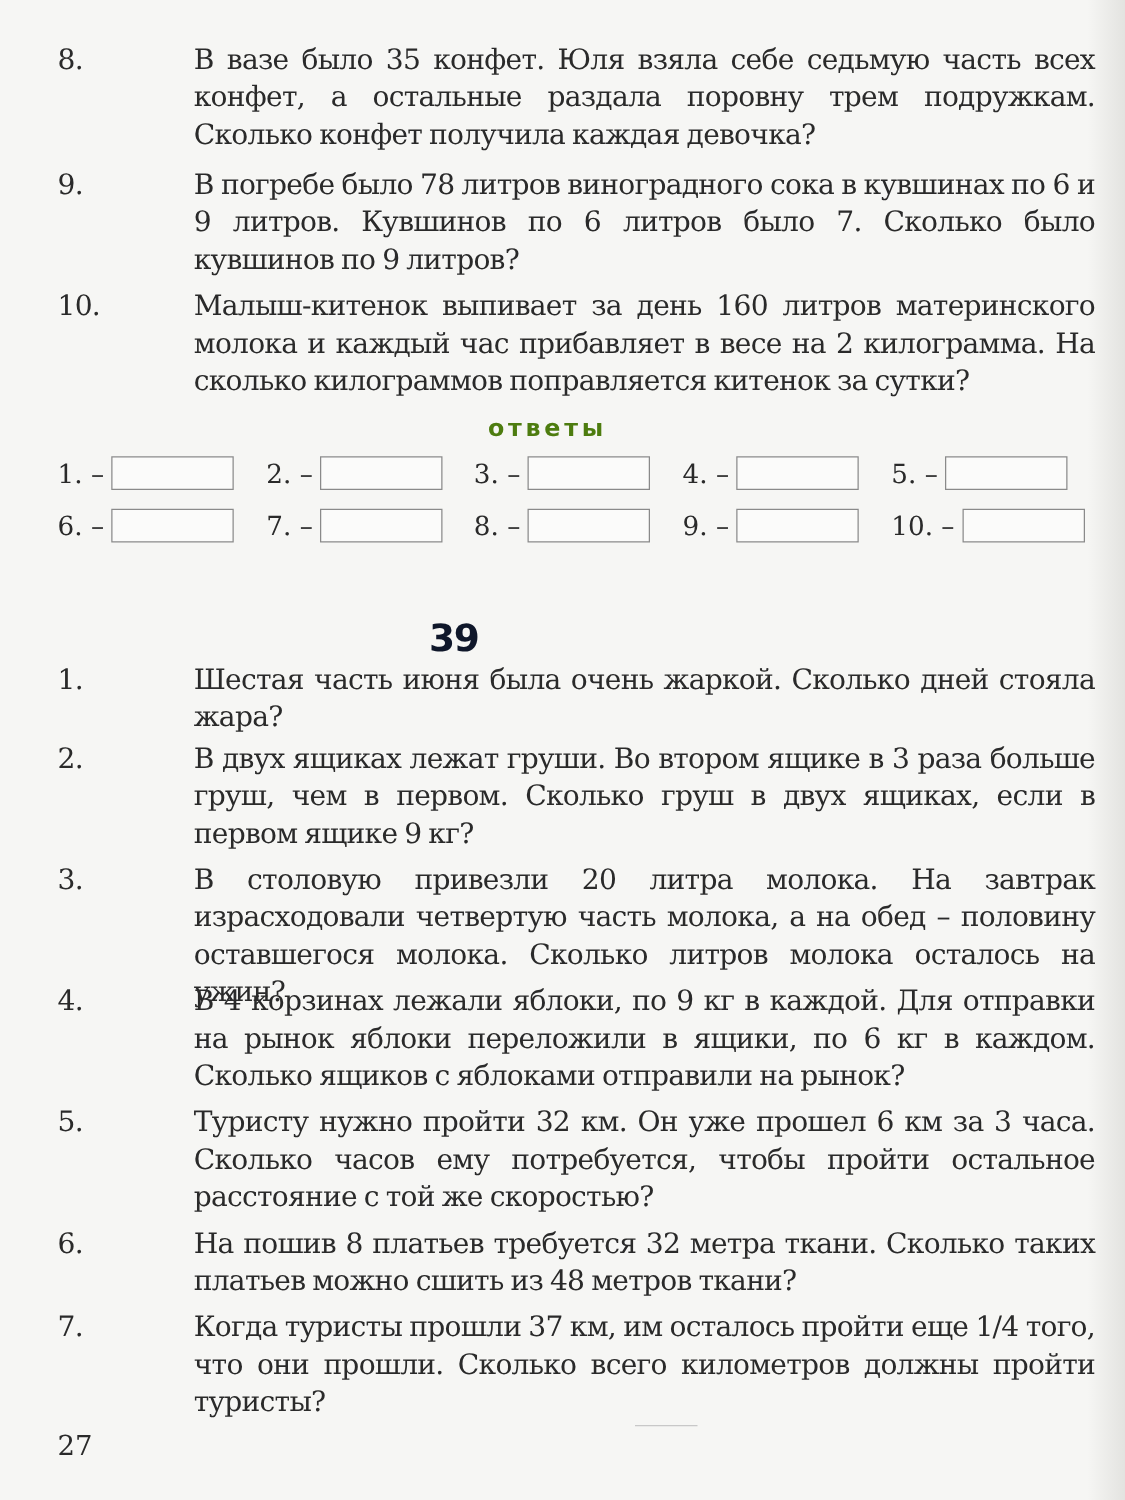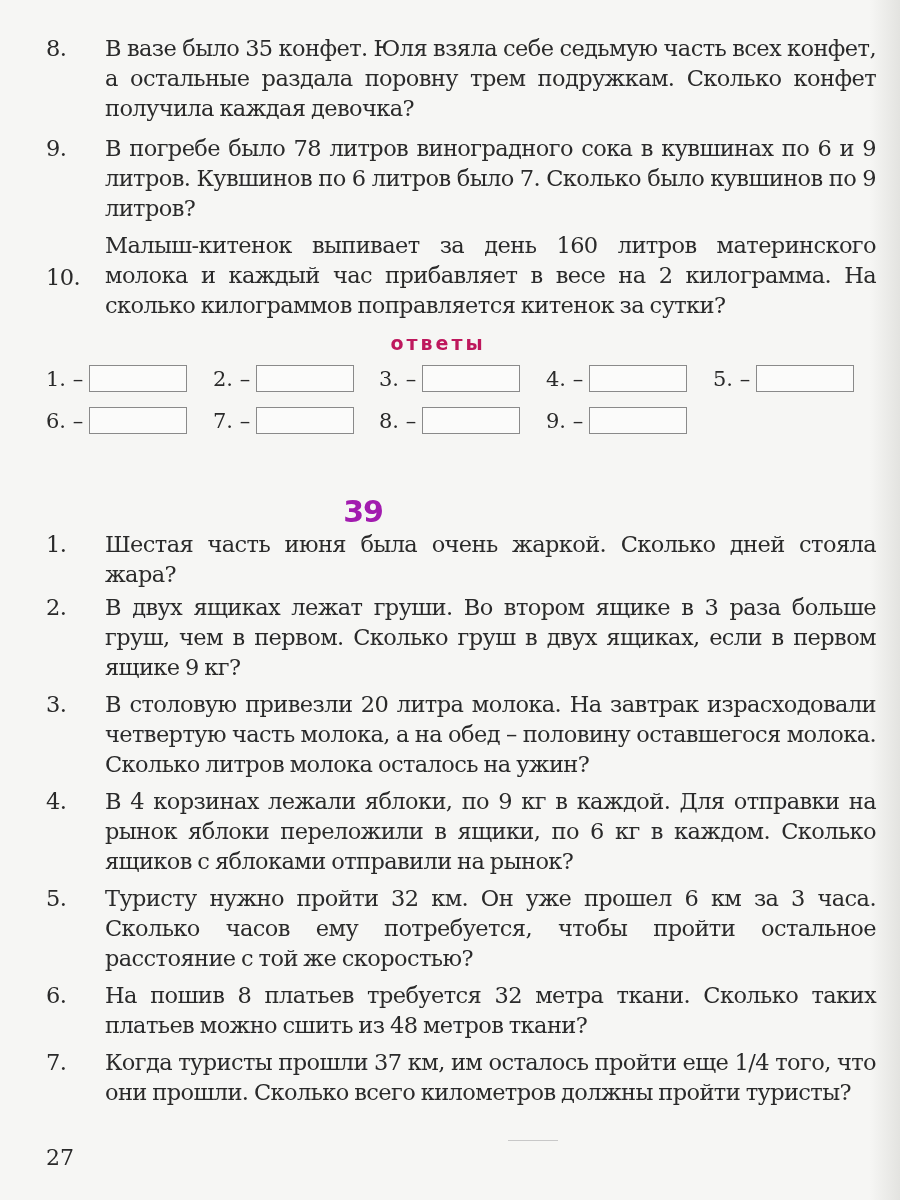--- a/index.html
+++ b/index.html
@@ -23,7 +23,7 @@
     position: absolute; left: 0; top: 0; width: 45px;
   }
   .problem .text {
-    margin-left: 59px; display: block; text-align: justify;
+    margin-left: 109px; display: block; text-align: justify;
   }
   .problem.wide .num { width: 70px; margin-top: 32px; }
   .answers-title {

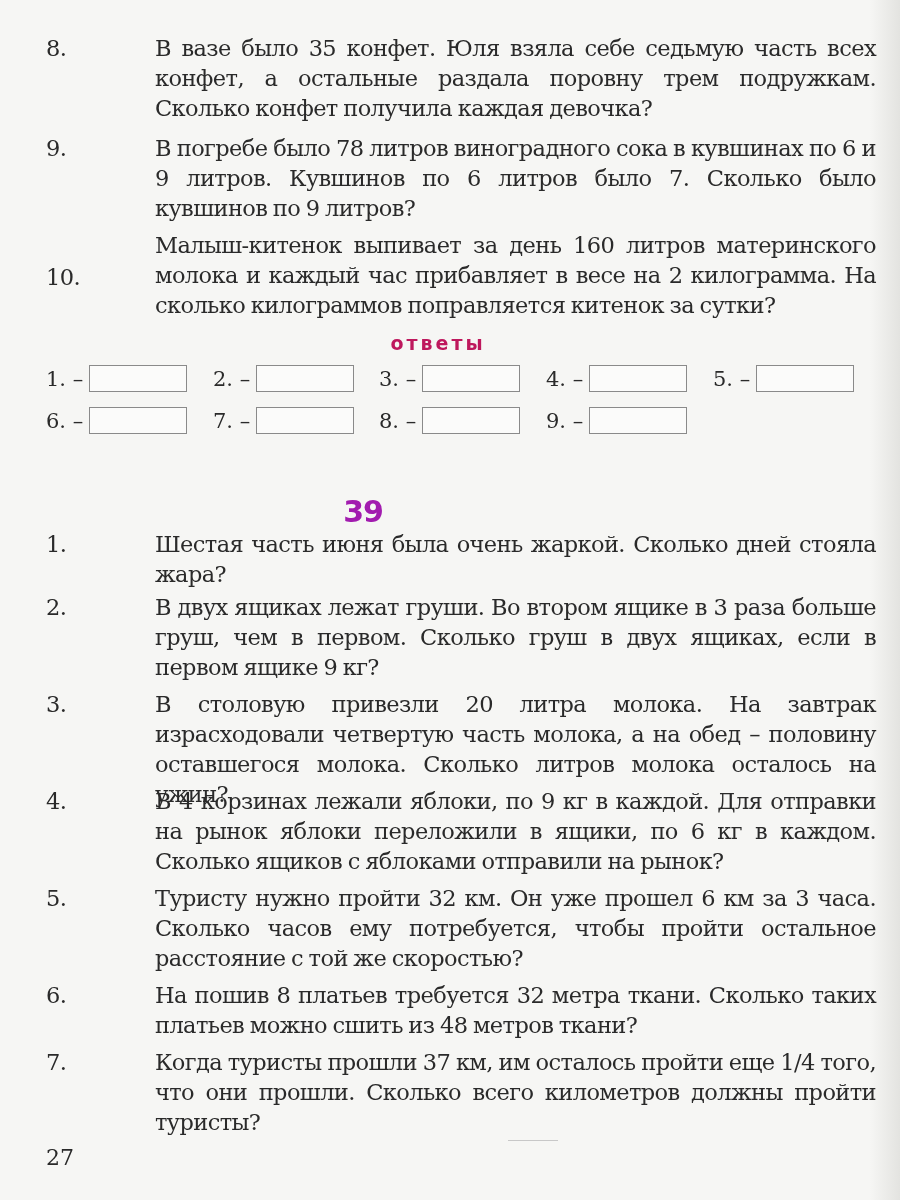--- a/index.html
+++ b/index.html
@@ -25,7 +25,7 @@
   .problem .text {
     margin-left: 109px; display: block; text-align: justify;
   }
-  .problem.wide .num { width: 70px; margin-top: 32px; }
+  .problem.wide .num { width: 70px; }
   .answers-title {
     position: absolute; left: 0; width: 876px; top: 332px;
     text-align: center;

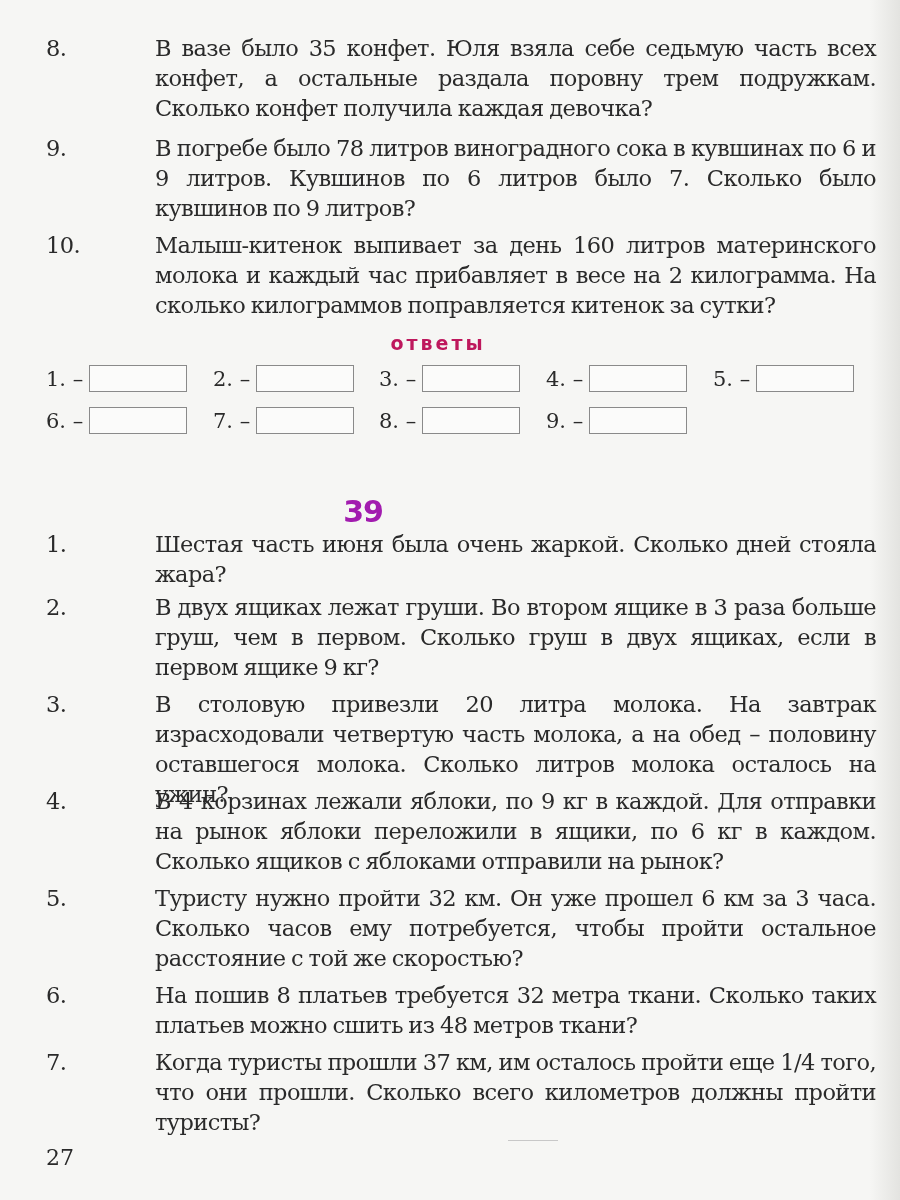--- a/index.html
+++ b/index.html
@@ -30,7 +30,7 @@
     position: absolute; left: 0; width: 876px; top: 332px;
     text-align: center;
     font-family: "DejaVu Sans", "Liberation Sans", sans-serif;
-    font-weight: bold; font-size: 19px; letter-spacing: 3px; color: #be185d;
+    font-weight: bold; font-size: 19px; letter-spacing: 3px; color: #4d7c0f;
   }
   .ans-row { position: absolute; left: 46px; height: 30px; width: 830px; }
   .ans-item {

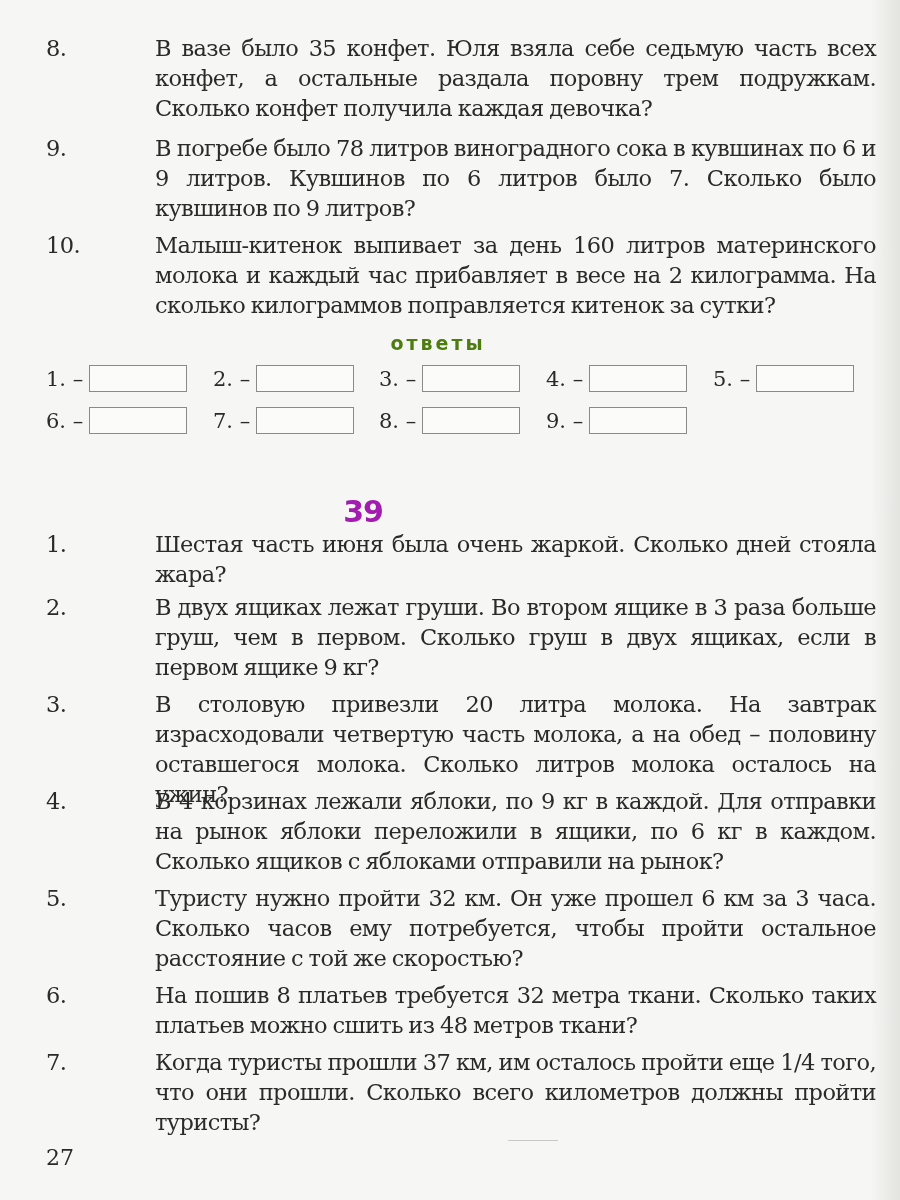--- a/index.html
+++ b/index.html
@@ -108,6 +108,9 @@
   <div class="ans-item" style="left:500px;">
     <span class="ans-label">9. –</span><span class="ans-box"></span>
   </div>
+  <div class="ans-item" style="left:667px;">
+    <span class="ans-label">10. –</span><span class="ans-box"></span>
+  </div>
 </div>
 
 <div class="section-num">39</div>

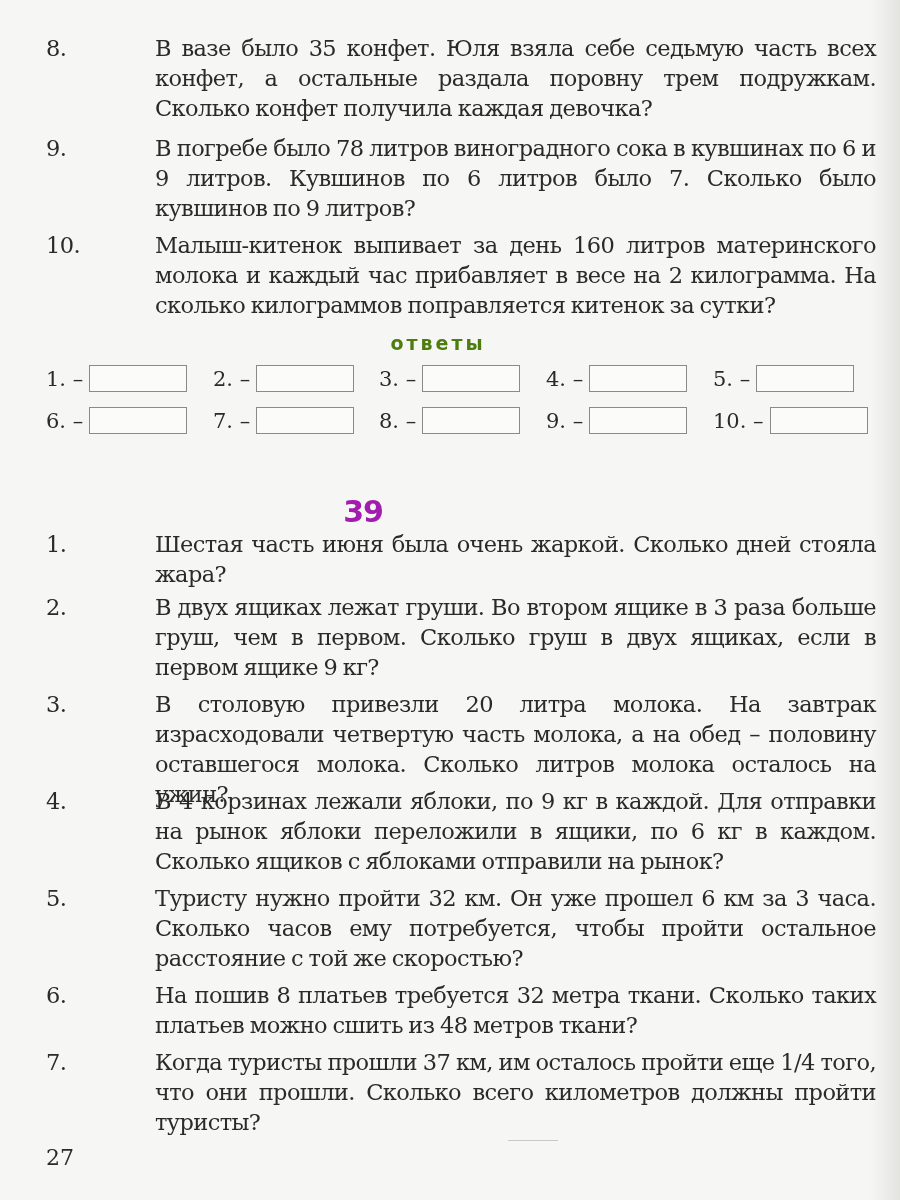--- a/index.html
+++ b/index.html
@@ -47,7 +47,7 @@
     position: absolute; left: 0; width: 726px; top: 494px;
     text-align: center;
     font-family: "DejaVu Sans", "Liberation Sans", sans-serif;
-    font-weight: bold; font-size: 30px; color: #a21caf; letter-spacing: -1px;
+    font-weight: bold; font-size: 30px; color: #0f172a; letter-spacing: -1px;
   }
   .page-number {
     position: absolute; left: 46px; top: 1145px;

